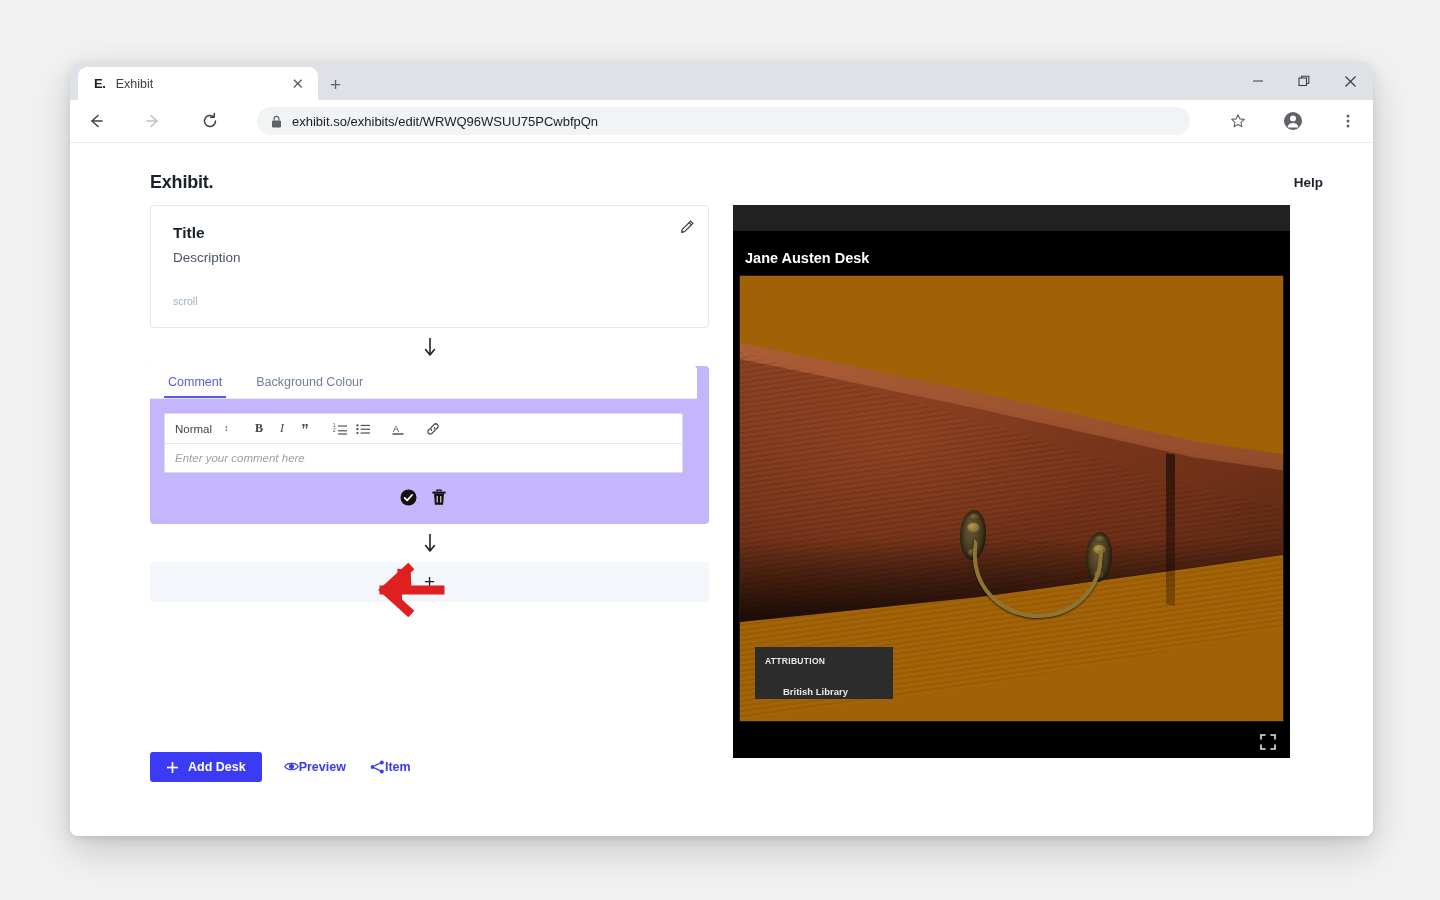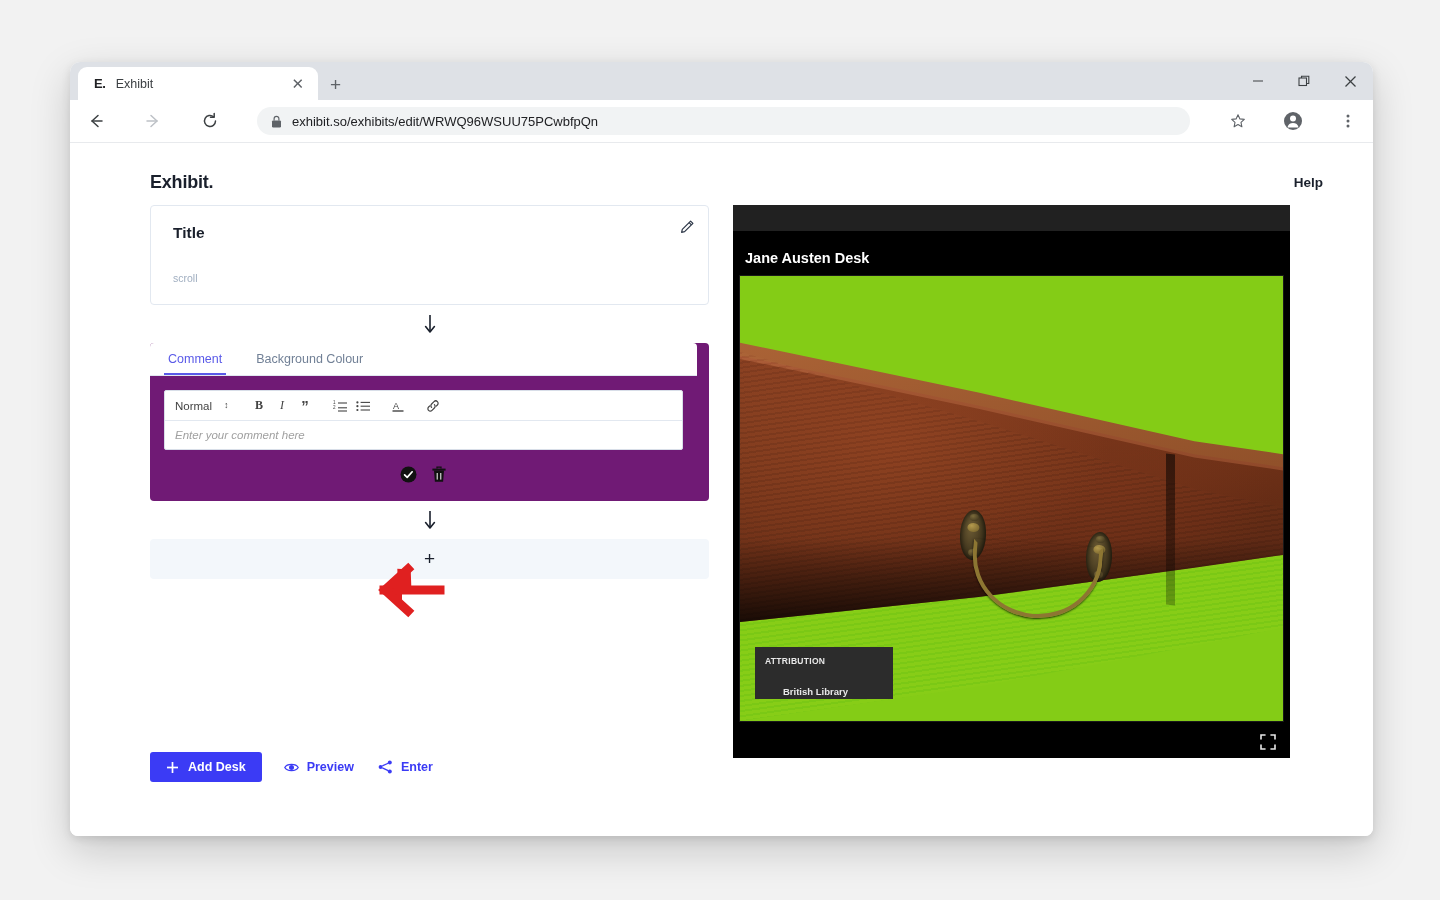--- a/index.html
+++ b/index.html
@@ -630,6 +630,7 @@
             </svg>
           </div>
           <h2 class="card-title">Title</h2>
+          <p class="card-desc">Description</p>
           <div class="card-scroll">scroll</div>
         </div>
 

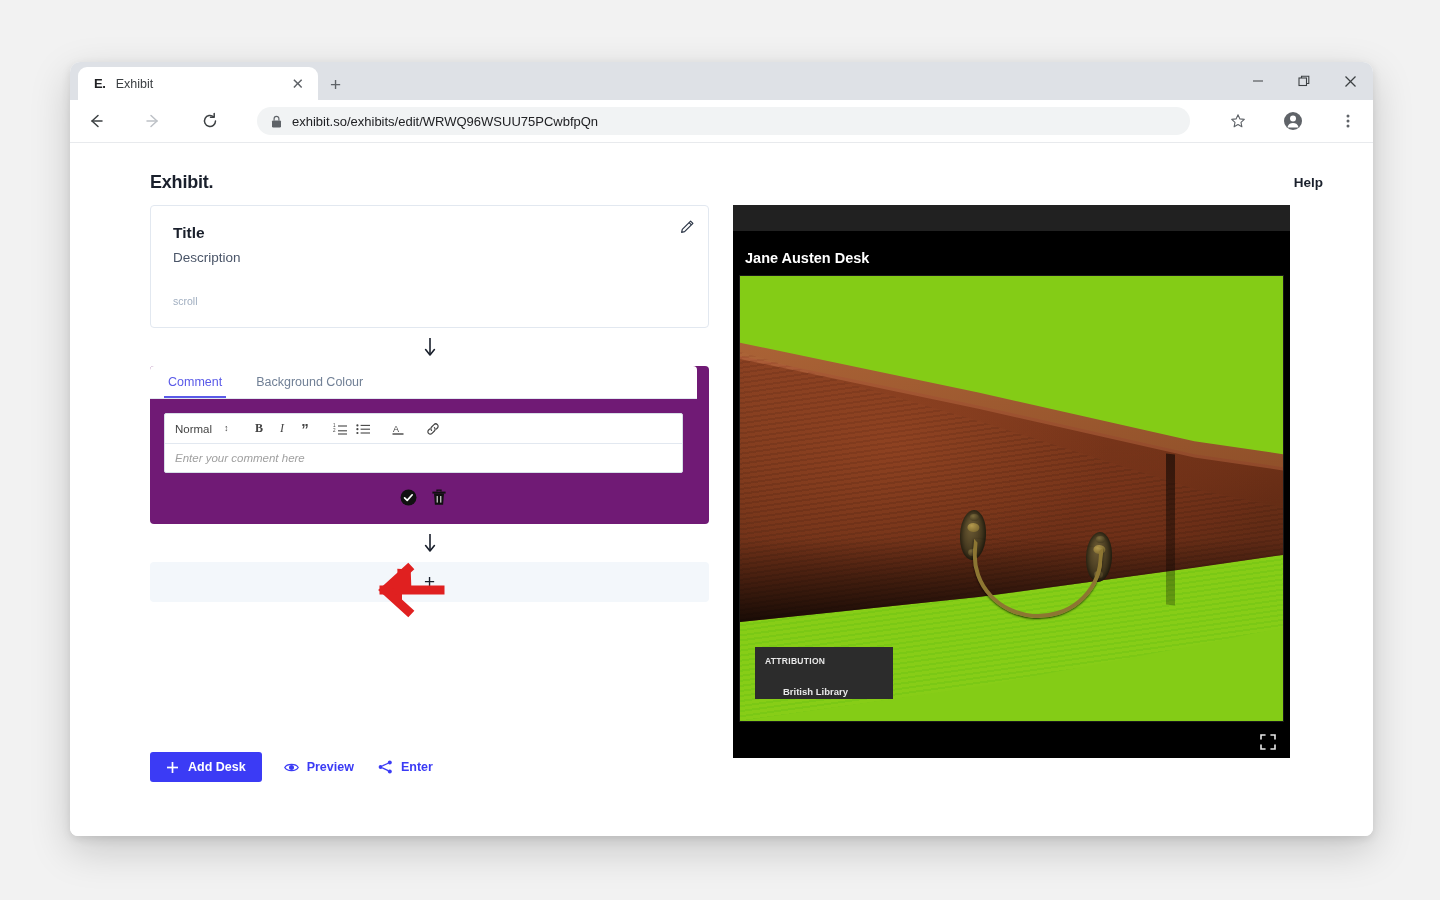--- a/index.html
+++ b/index.html
@@ -230,7 +230,7 @@
 
   
   .editor-block {
-    background: #701a75;
+    background: #c4b5fd;
     border-radius: 4px;
     padding: 0 12px 18px 0;
   }

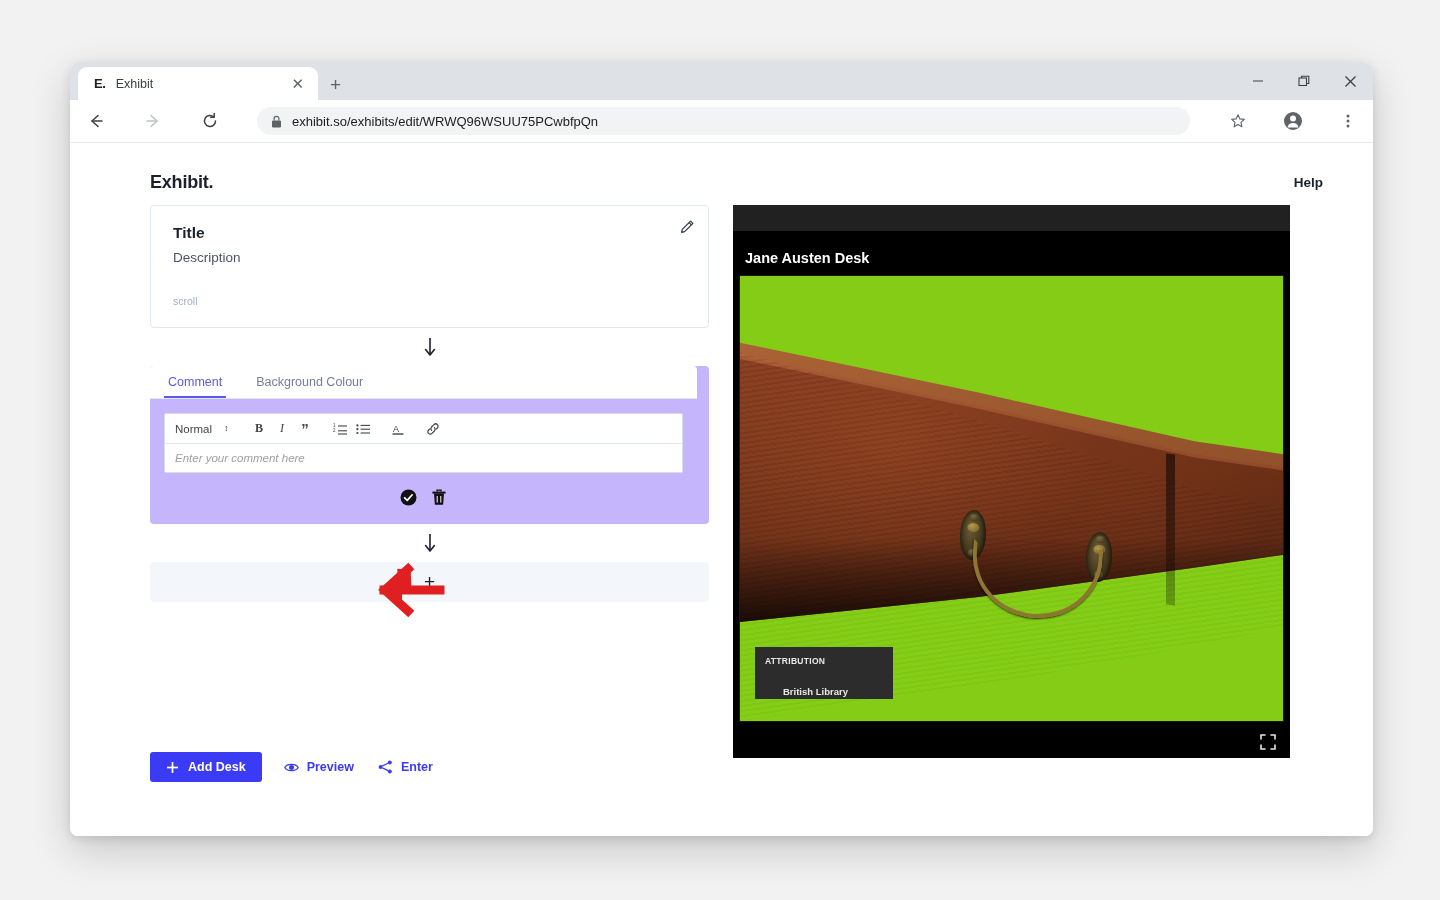--- a/index.html
+++ b/index.html
@@ -389,7 +389,7 @@
     border: 1px solid #191919;
     box-sizing: border-box;
     overflow: hidden;
-    background: #84cc16;
+    background: #a16207;
   }
   
   .desk-wrap { position:absolute; inset:0; }

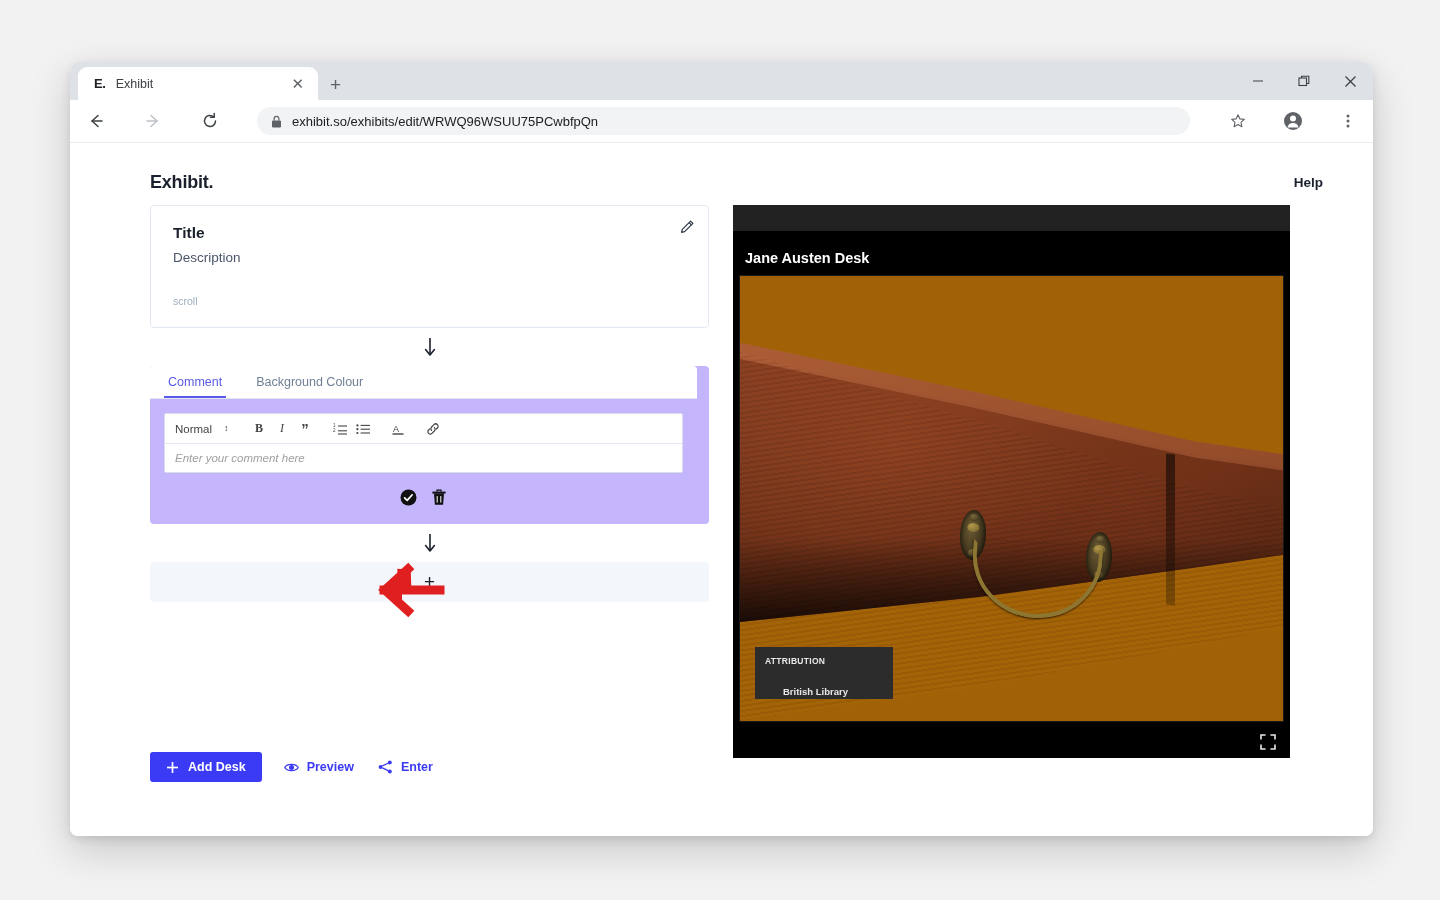--- a/index.html
+++ b/index.html
@@ -351,8 +351,6 @@
     font-size: 12.5px;
     font-weight: bold;
     display: flex;
-    align-items: center;
-    gap: 8px;
     cursor: pointer;
     padding: 0 2px;
     font-family: "Liberation Sans", sans-serif;

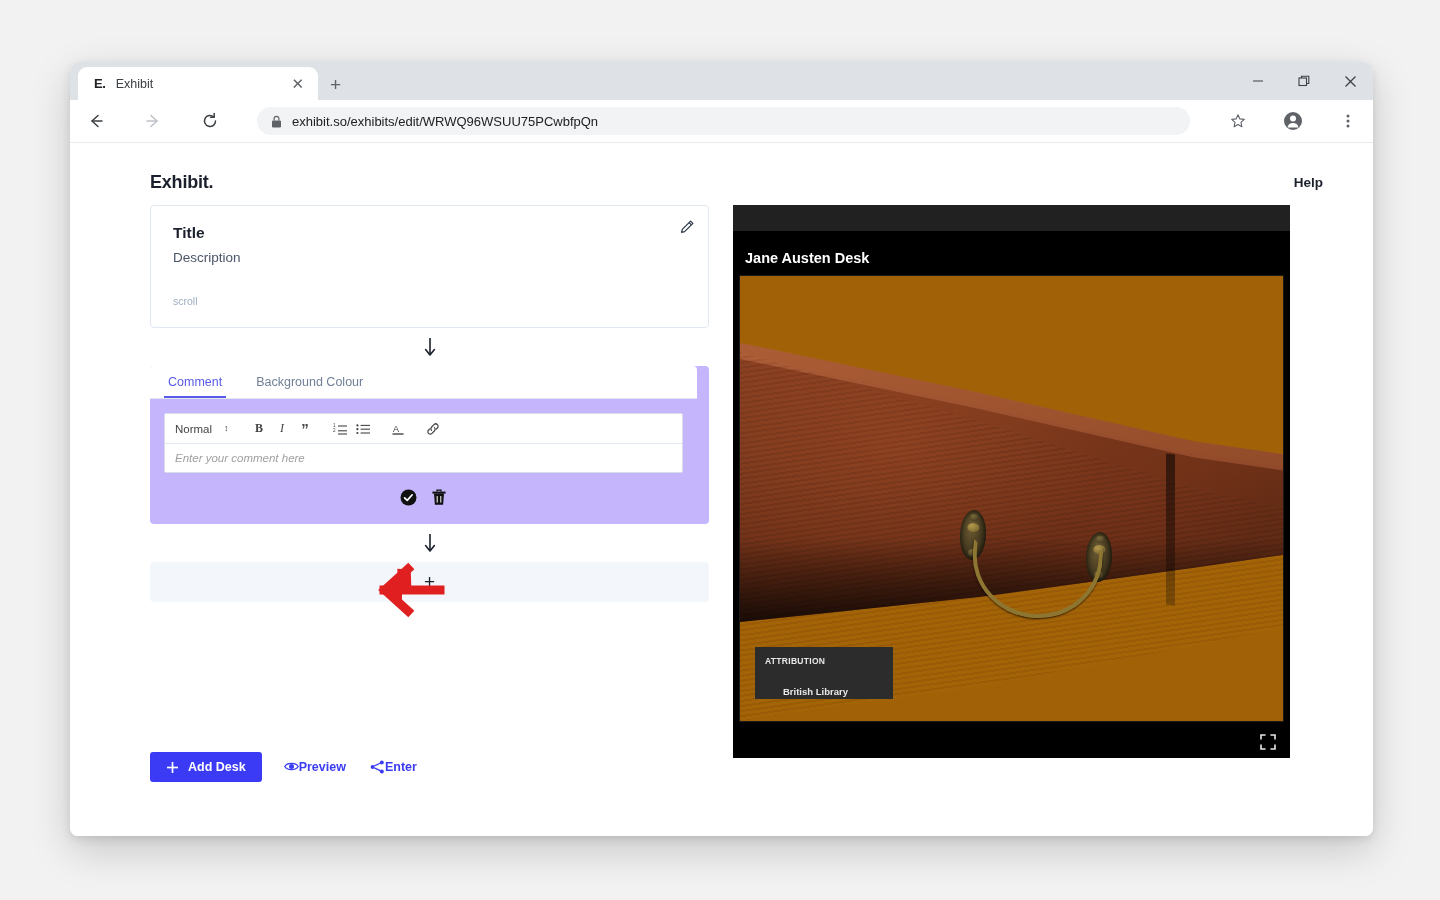--- a/index.html
+++ b/index.html
@@ -745,7 +745,7 @@
               <line x1="4.3" y1="5.9" x2="10.2" y2="3.2" stroke="#3b3bf5" stroke-width="1.2"></line>
               <line x1="4.3" y1="7.9" x2="10.2" y2="10.6" stroke="#3b3bf5" stroke-width="1.2"></line>
             </svg>
-            <span>Enter</span>
+            <span>Item</span>
           </button>
         </div>
       </div>

